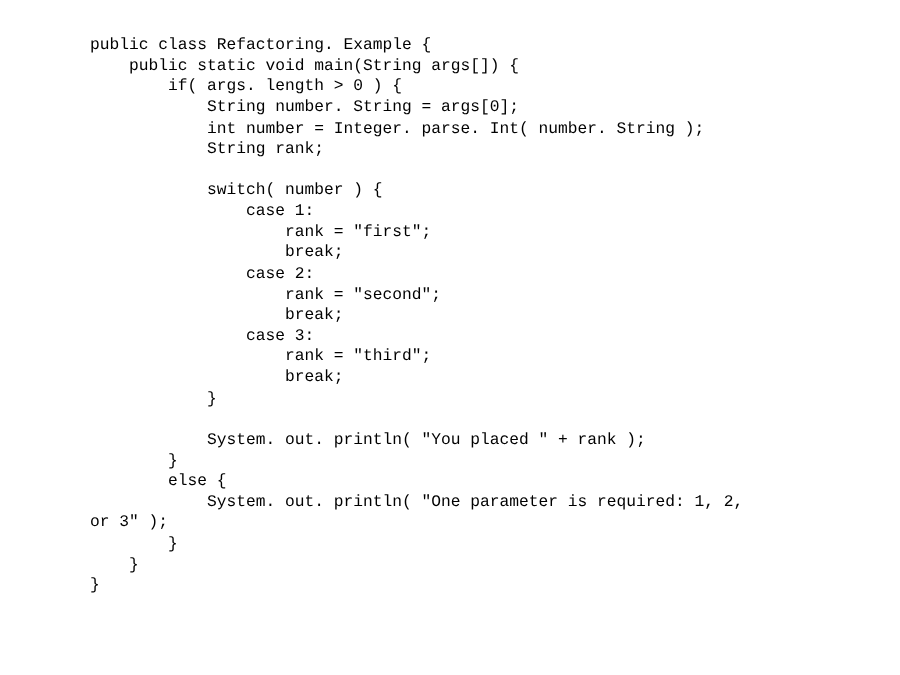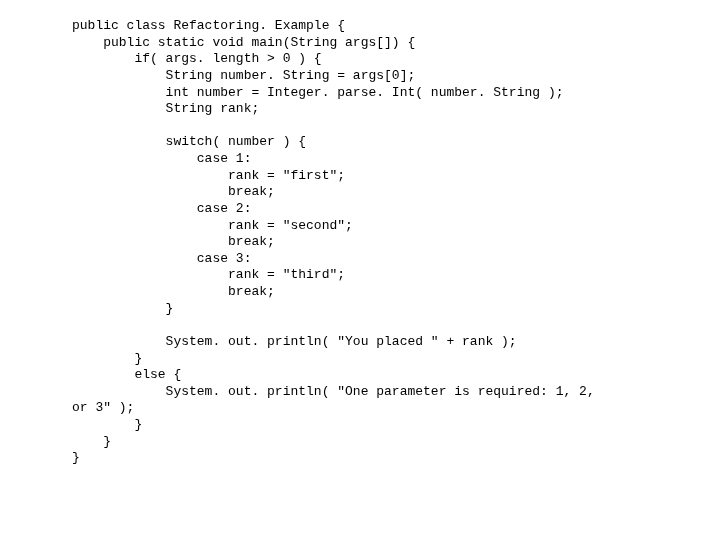--- a/index.html
+++ b/index.html
@@ -16,6 +16,7 @@
   .page {
     padding: 18px 0 0 72px;
     white-space: pre;
+    margin-top: 10px;
   }
 </style>
 </head>

